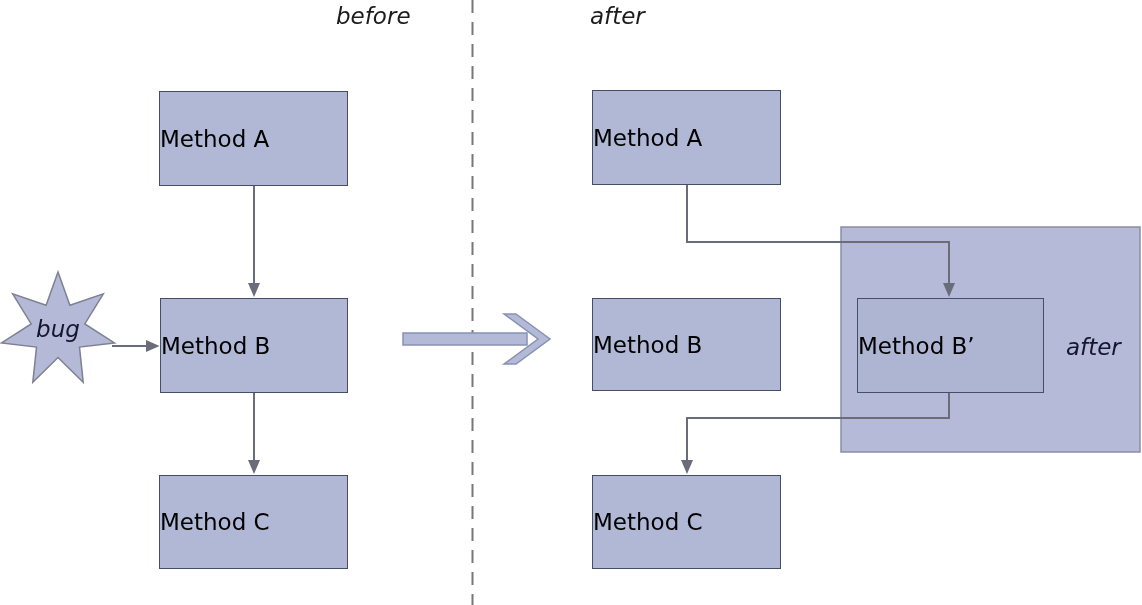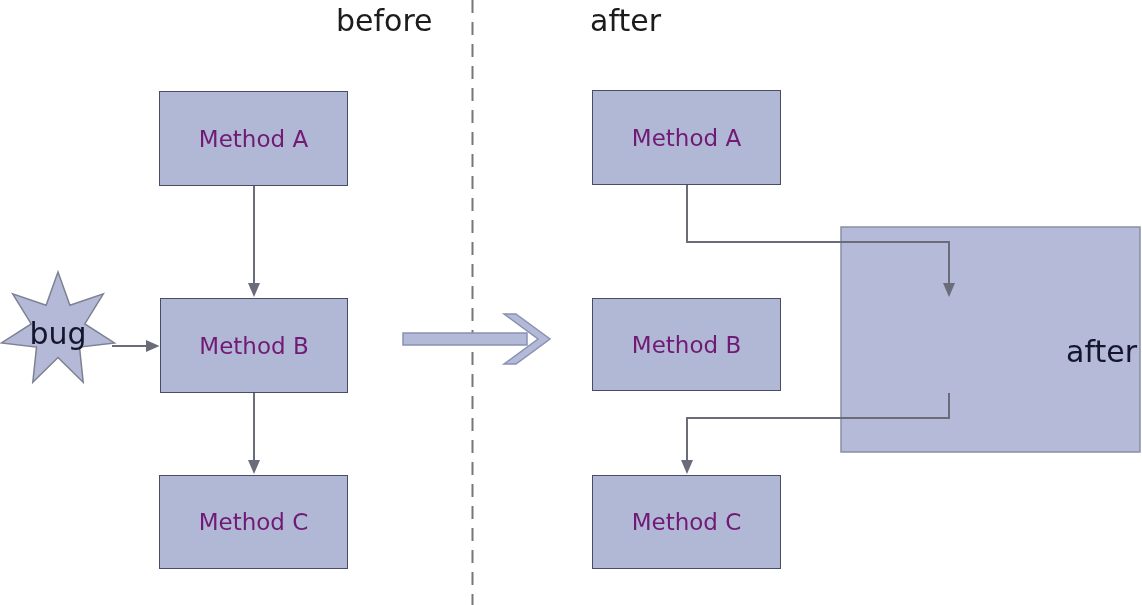--- a/index.html
+++ b/index.html
@@ -25,9 +25,10 @@
   .lbl{
     position:absolute;
     color:#1c1c1c;
-    font-size:30px;
+    font-size:23px;
     z-index:3;
     white-space:nowrap;
+    font-style:italic;
   }
   .lbl.center{text-align:center;}
   .dark{color:#15152e;}

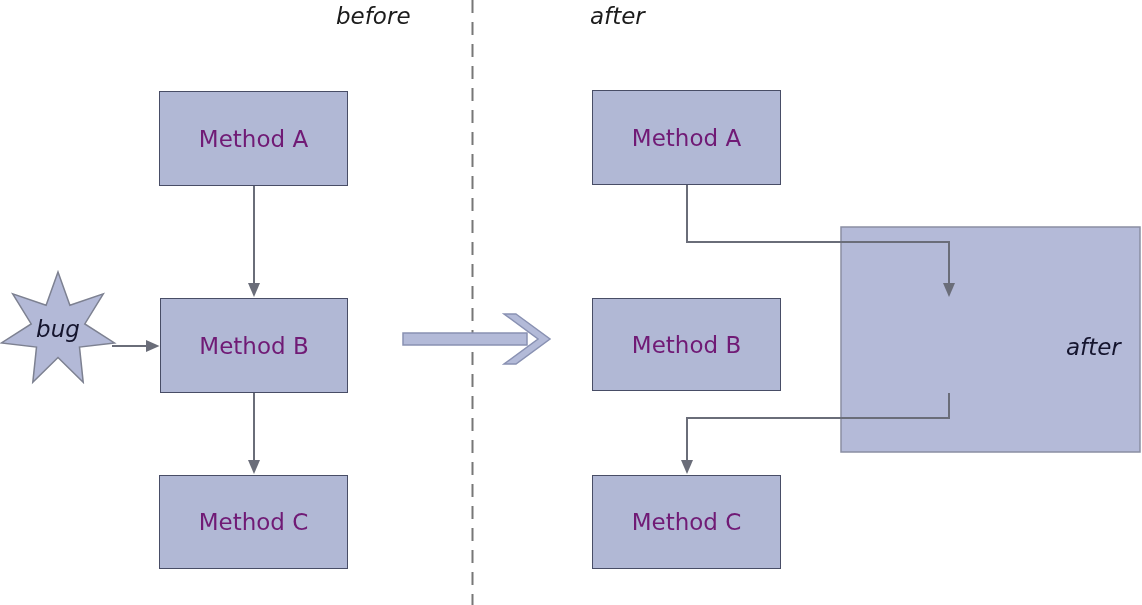--- a/index.html
+++ b/index.html
@@ -13,11 +13,11 @@
   #shapes{position:absolute;left:0;top:0;z-index:0;}
   .box{
     position:absolute;
-    display:flex;align-items:center;justify-content:center;
+    display:flex;align-items:center;
     background:#b1b8d5;
     border:1.4px solid #484d66;
     box-sizing:border-box;
-    color:#701a75;
+    color:#000000;
     font-size:23px;
     z-index:2;
   }

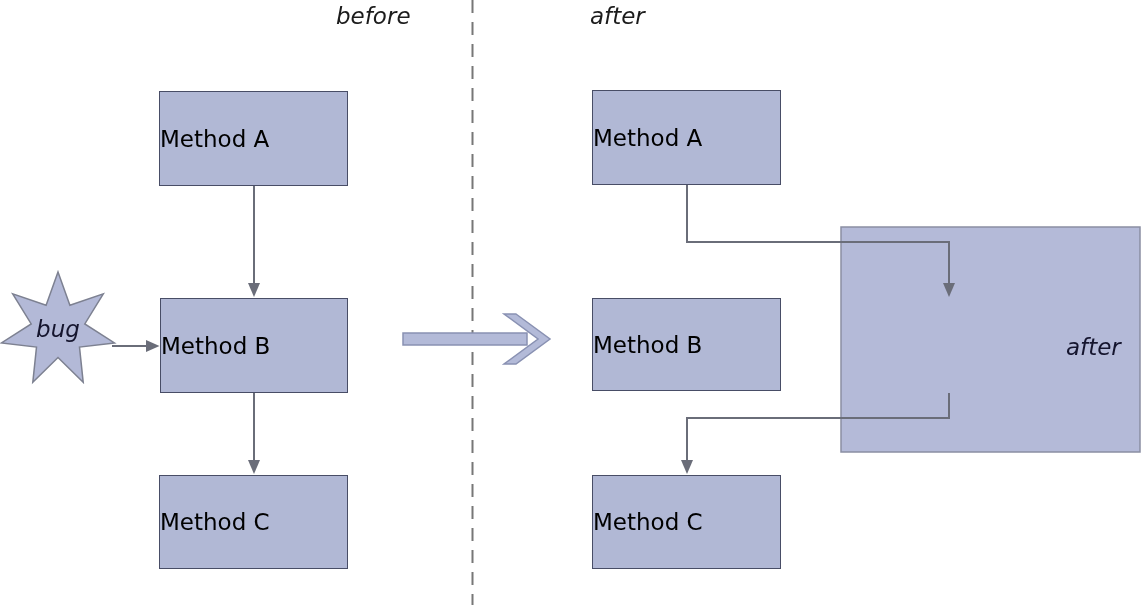--- a/index.html
+++ b/index.html
@@ -92,6 +92,9 @@
     <span>Method C</span>
   </div>
 
+  <div class="box prime" style="left:857px;top:298px;width:187px;height:95px;">
+    <span>Method B’</span>
+  </div>
 
 </div>
 

